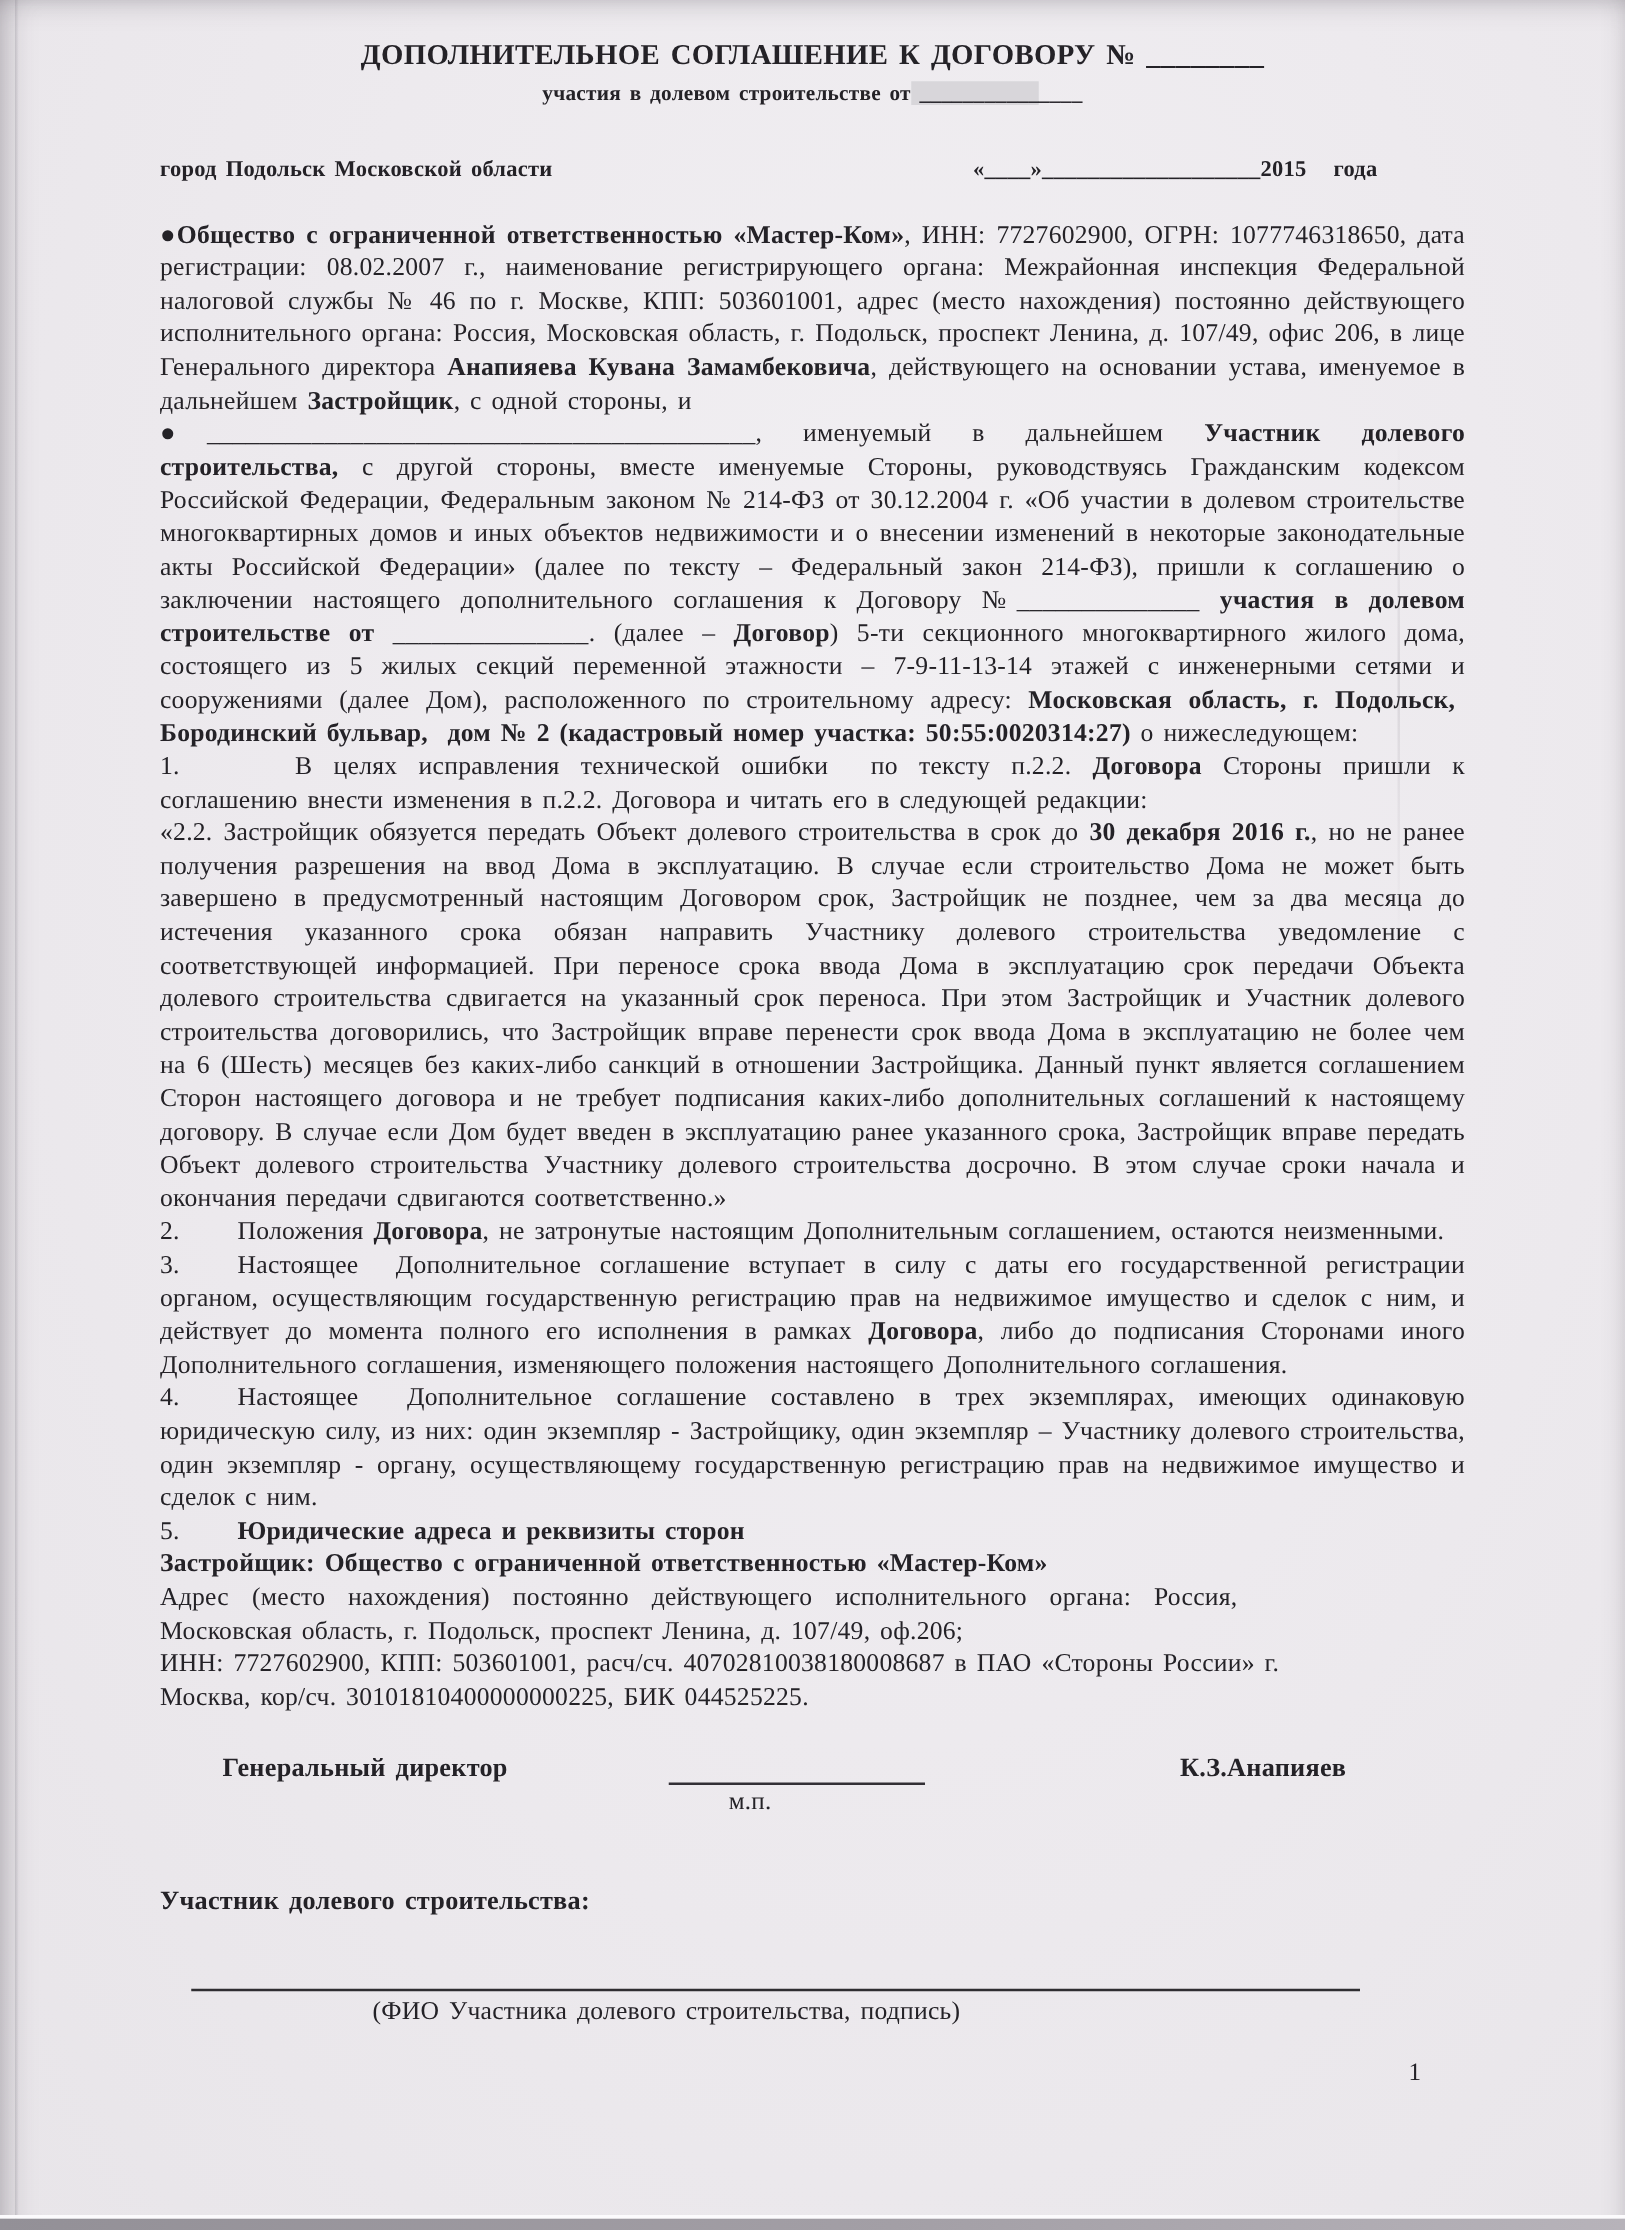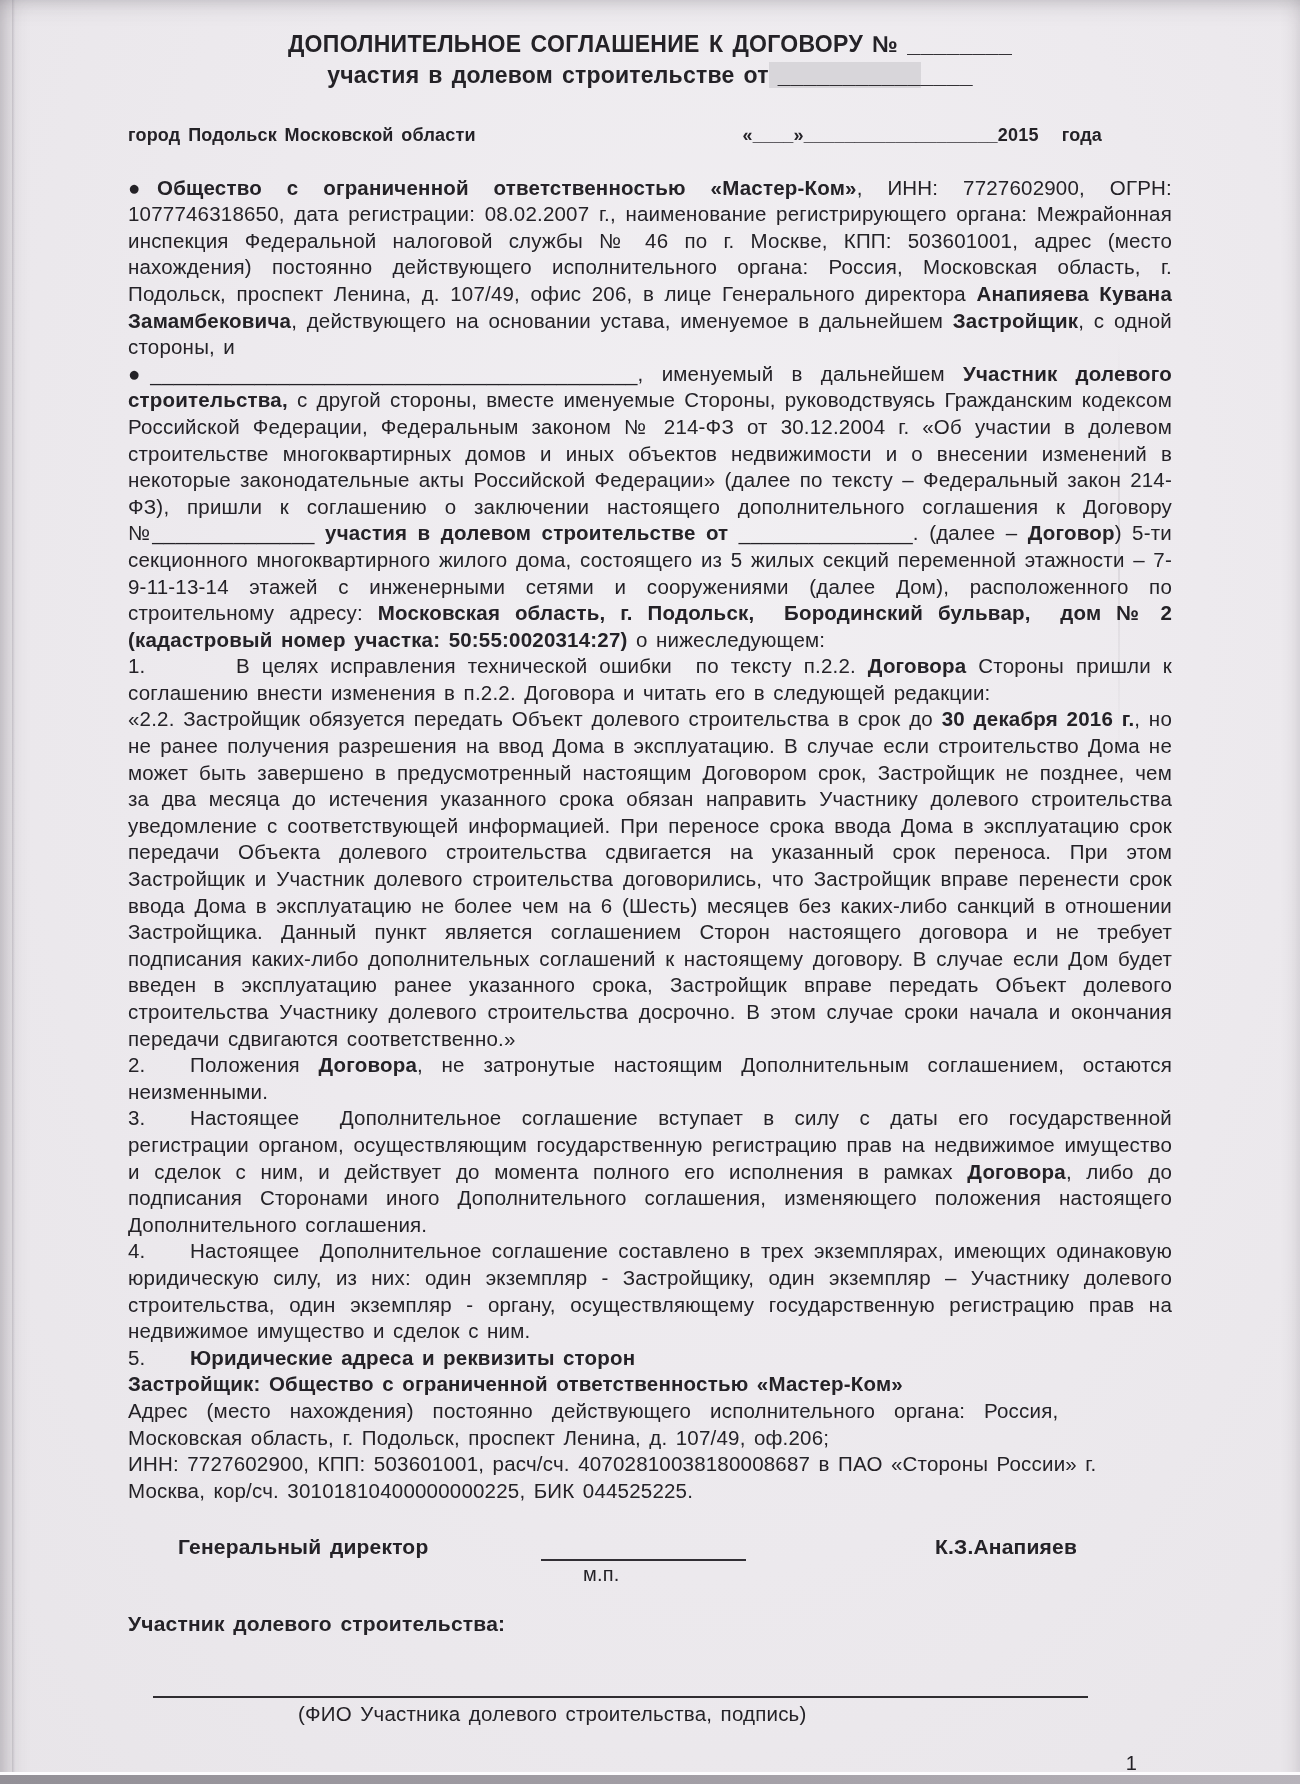--- a/index.html
+++ b/index.html
@@ -12,7 +12,7 @@
     box-shadow:inset 20px 0 26px -18px rgba(70,64,74,.38),
                inset -14px 0 20px -14px rgba(70,64,74,.20),
                inset 0 18px 24px -18px rgba(70,64,74,.28);
-    font-family:Liberation Sans, sans-serif;
+    font-family:Liberation Serif, serif;
     color:#242227;
   }
   .crease-left{position:absolute;top:0;bottom:0;left:12px;width:3px;

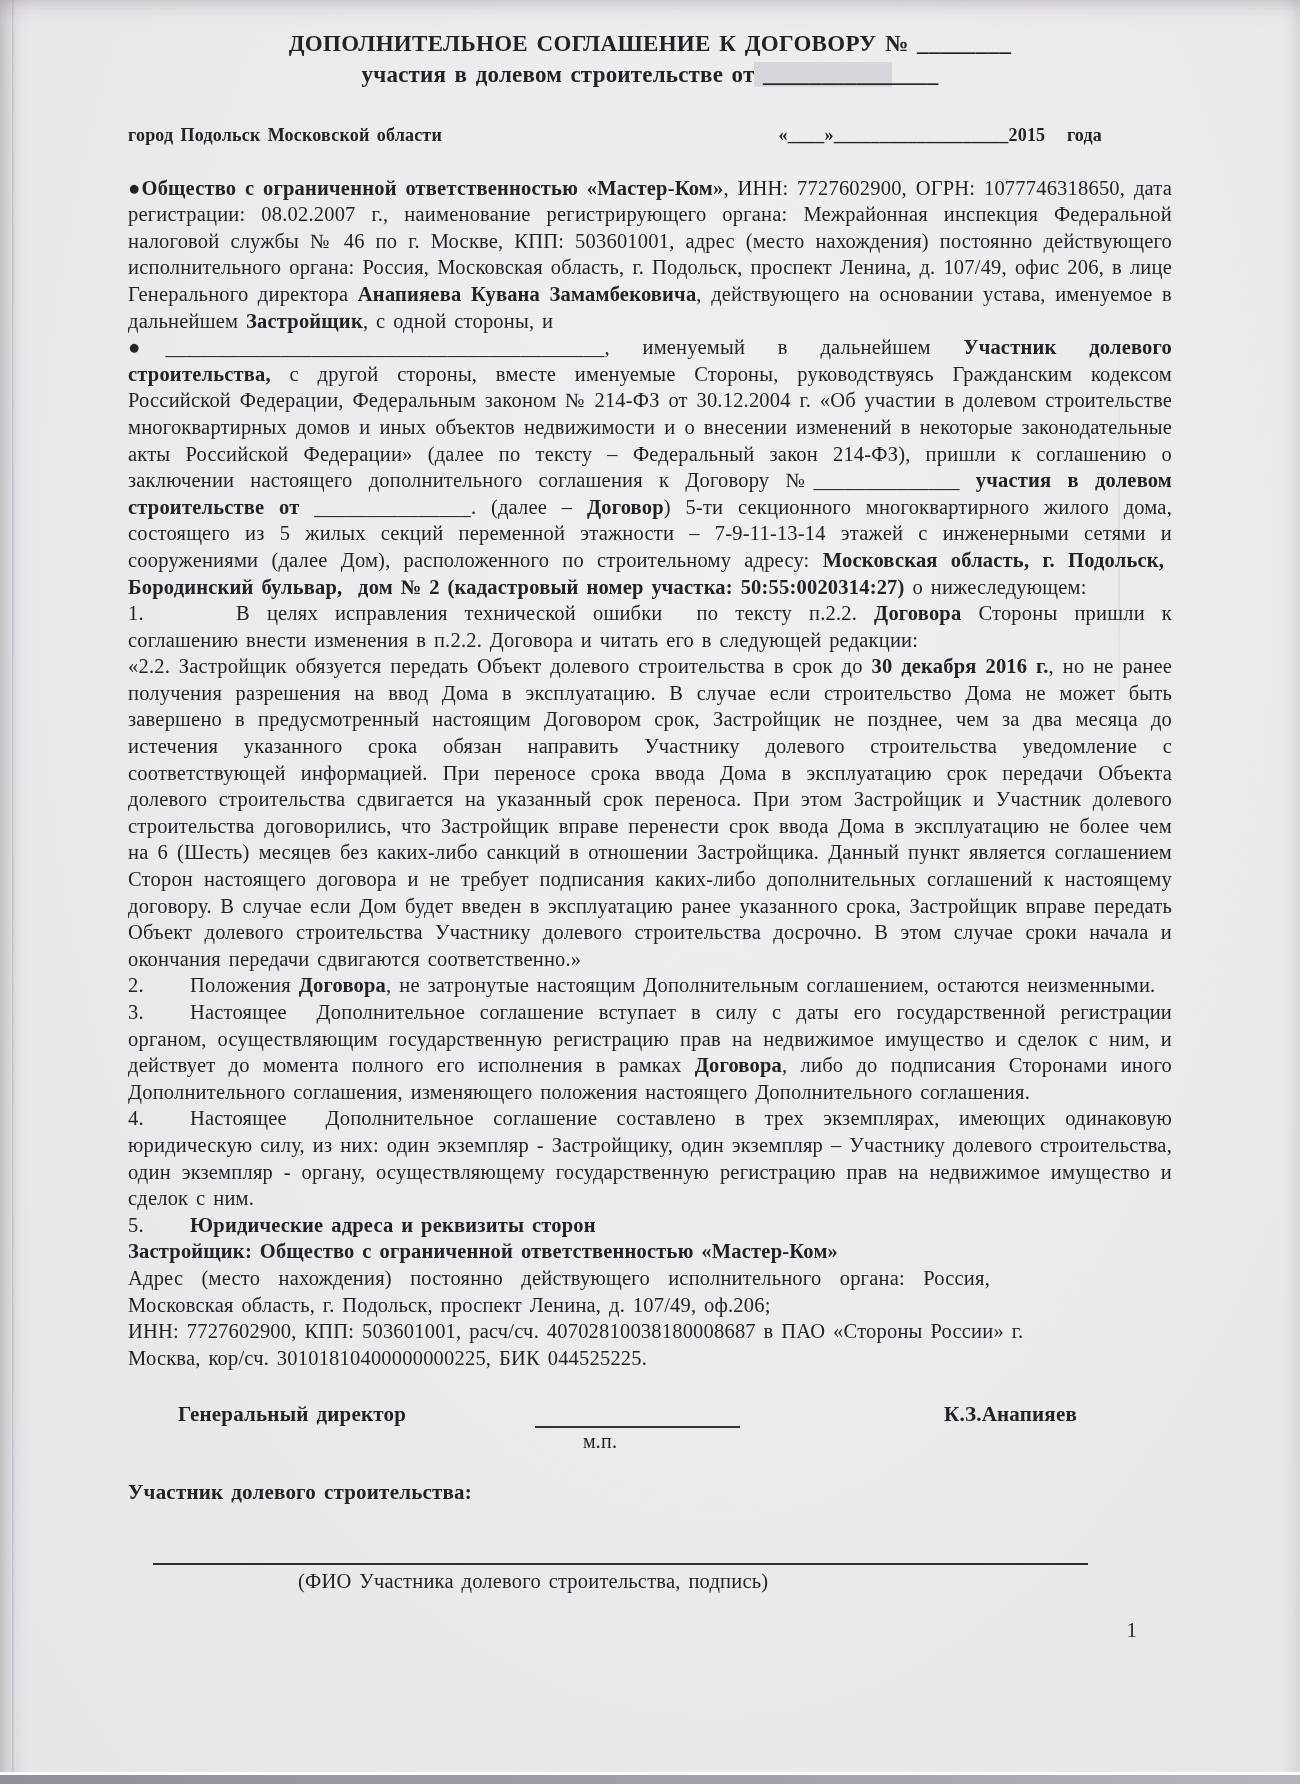--- a/index.html
+++ b/index.html
@@ -28,7 +28,7 @@
     letter-spacing:.2px;word-spacing:2.5px;
   }
   .title{ text-align:center;font-weight:bold;font-size:23px;line-height:32px;letter-spacing:.3px;}
-  .subtitle{text-align:center;font-weight:bold;font-size:23px;line-height:30px;}
+  .subtitle{text-align:center;font-weight:bold;font-size:17px;line-height:30px;}
   .hl{background:#d8d6da;}
   .dateline{display:flex;justify-content:space-between;font-weight:bold;font-size:18px;margin-top:32px;}
   .dateline .dl-right{padding-right:70px;}

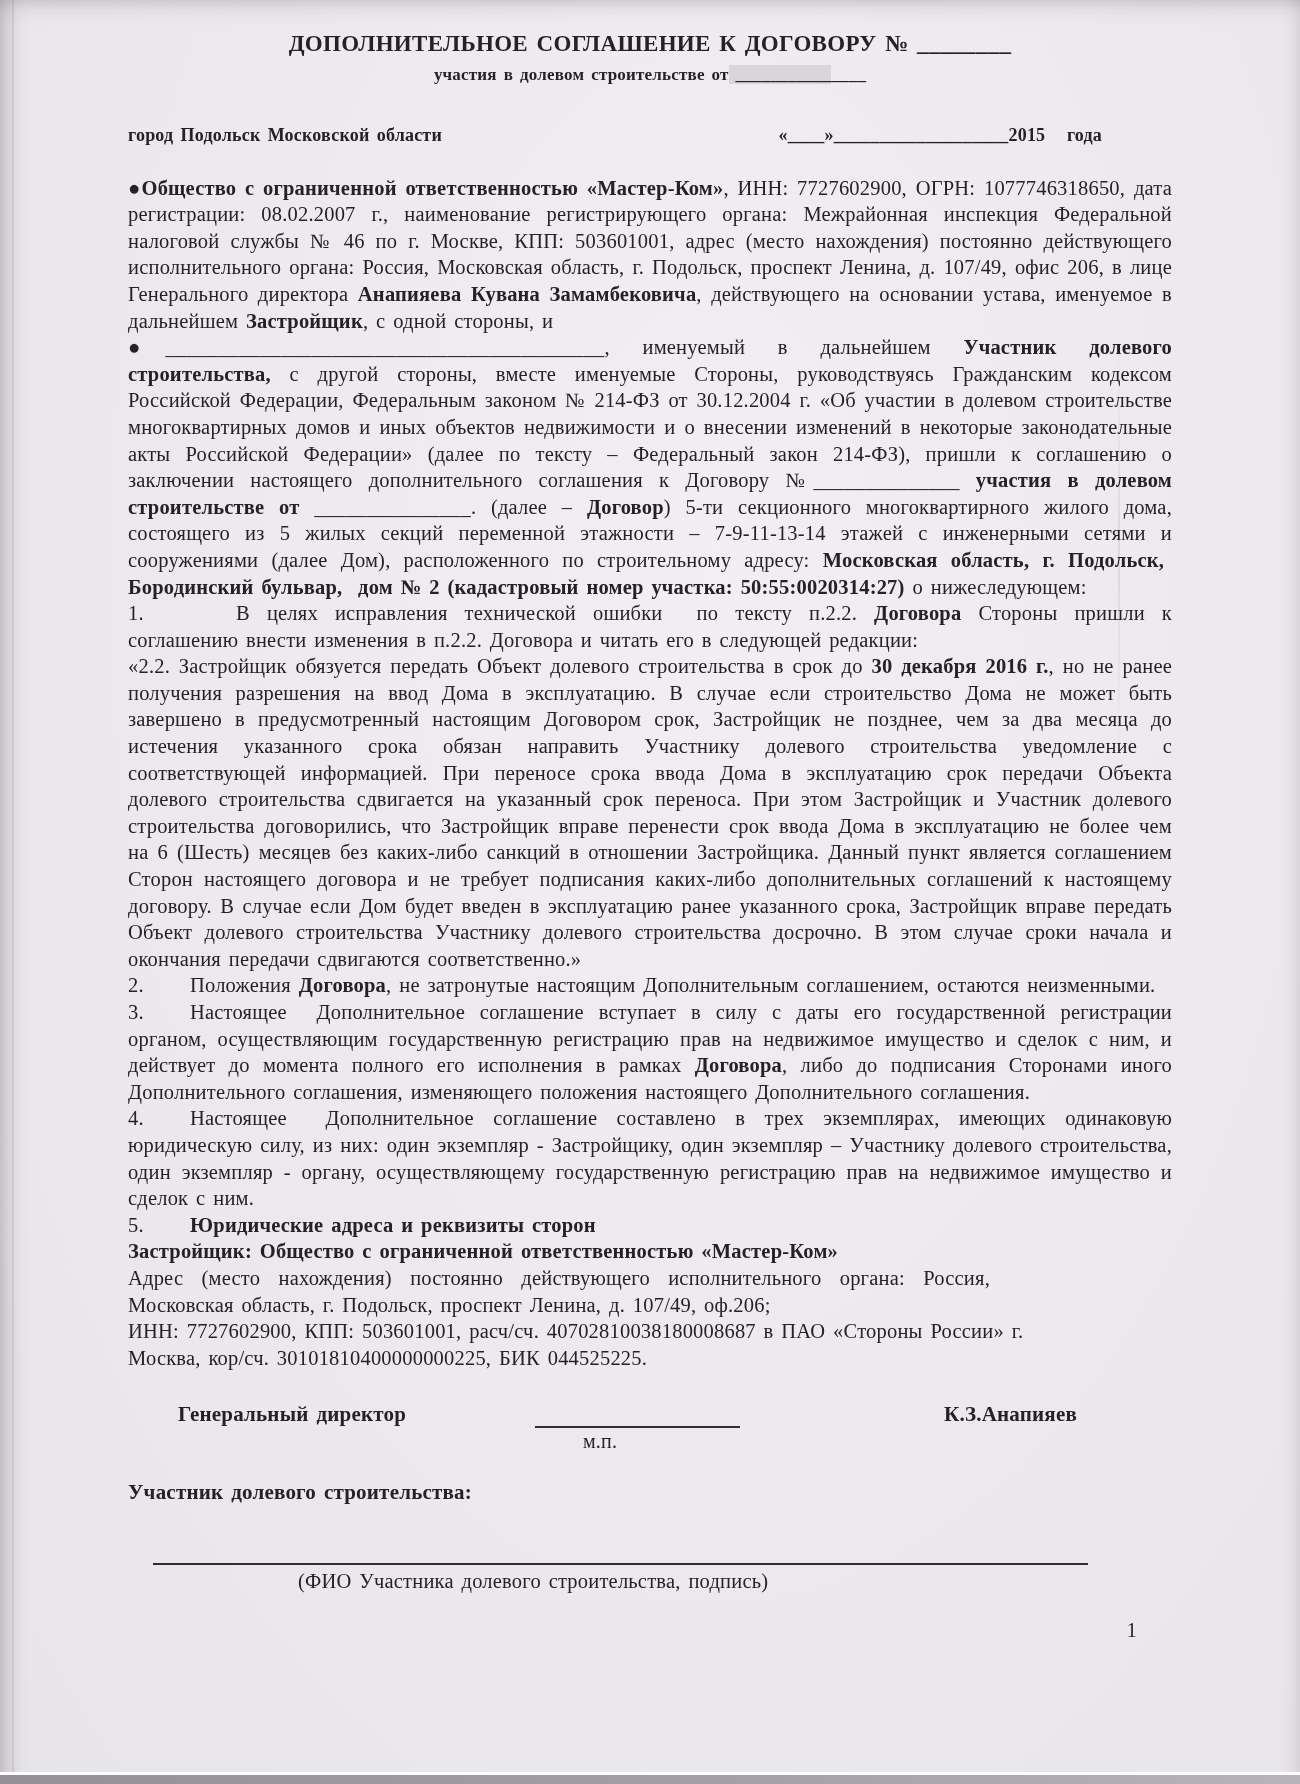--- a/index.html
+++ b/index.html
@@ -43,7 +43,7 @@
     border-bottom:2px solid #322f35;height:20px;}
   .sig-name{font-weight:bold;margin-right:95px;}
   .seal{margin-top:0;margin-left:455px;font-size:20px;}
-  .participant-heading{font-weight:bold;font-size:21px;margin-top:24px;}
+  .participant-heading{font-weight:bold;font-size:21px;margin-top:52px;}
   .participant-line{margin-top:58px;margin-left:25px;width:935px;border-bottom:2px solid #2f2d31;height:0;}
   .participant-caption{margin-top:3px;padding-left:170px;font-size:20.5px;}
   .page-num{margin-top:22px;text-align:right;padding-right:35px;font-size:20px;}

